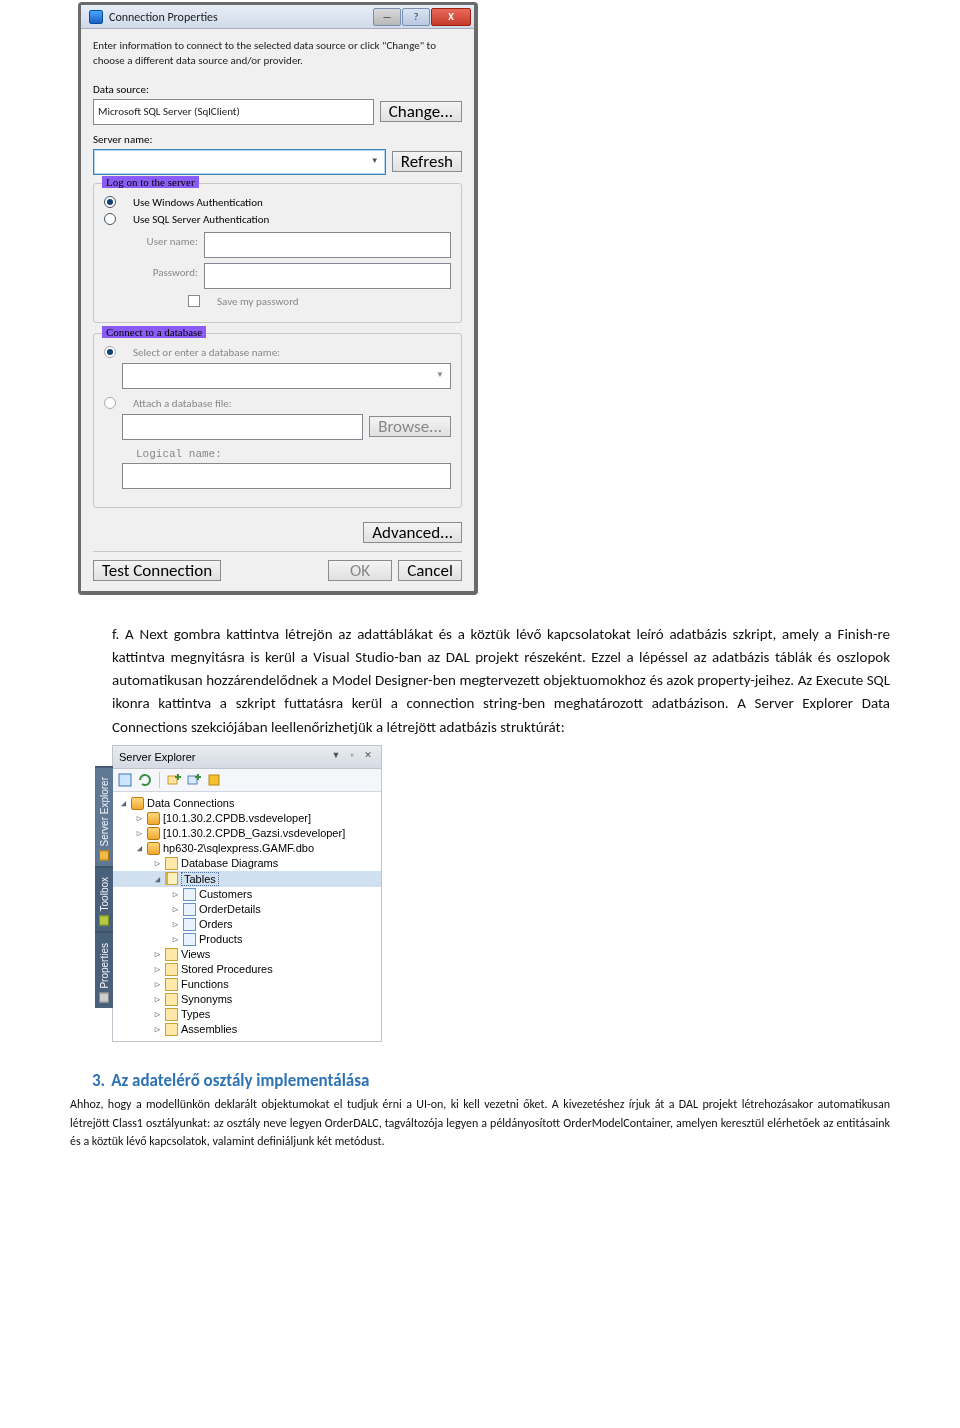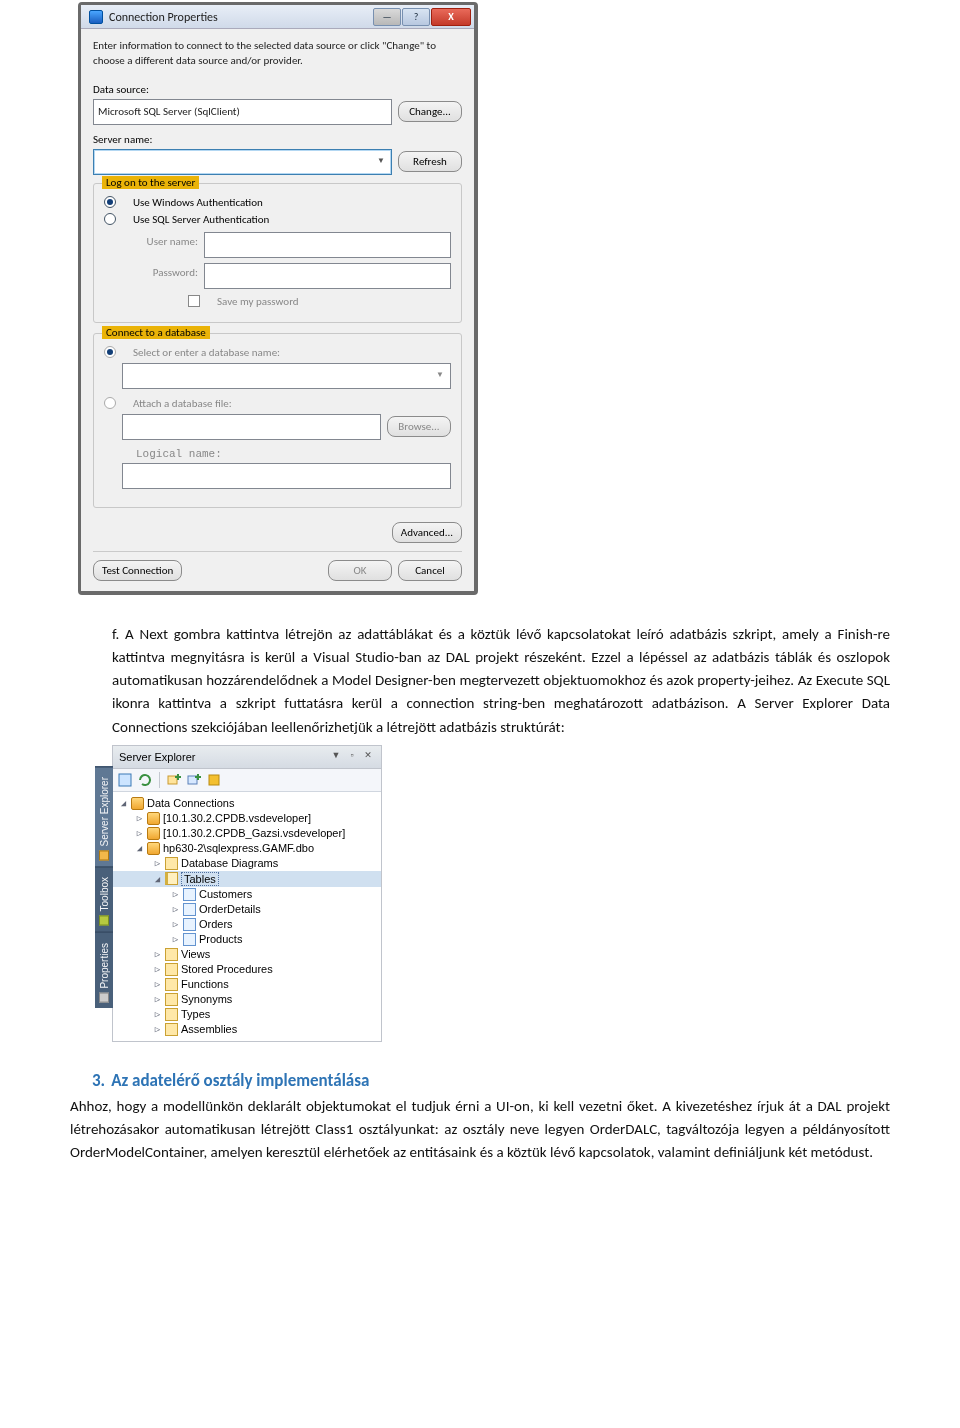--- a/index.html
+++ b/index.html
@@ -90,8 +90,8 @@
     min-width: 64px; height: 21px;
     background: linear-gradient(#f4f4f4,#e0e0e0);
     border: 1px solid #8b8b8b;
-    border-radius: 8px;
-    font-size: 11px;
+    border-radius: 0;
+    font-size: 17px;
     display: inline-flex; align-items: center; justify-content: center;
     padding: 0 8px;
     color: #000;

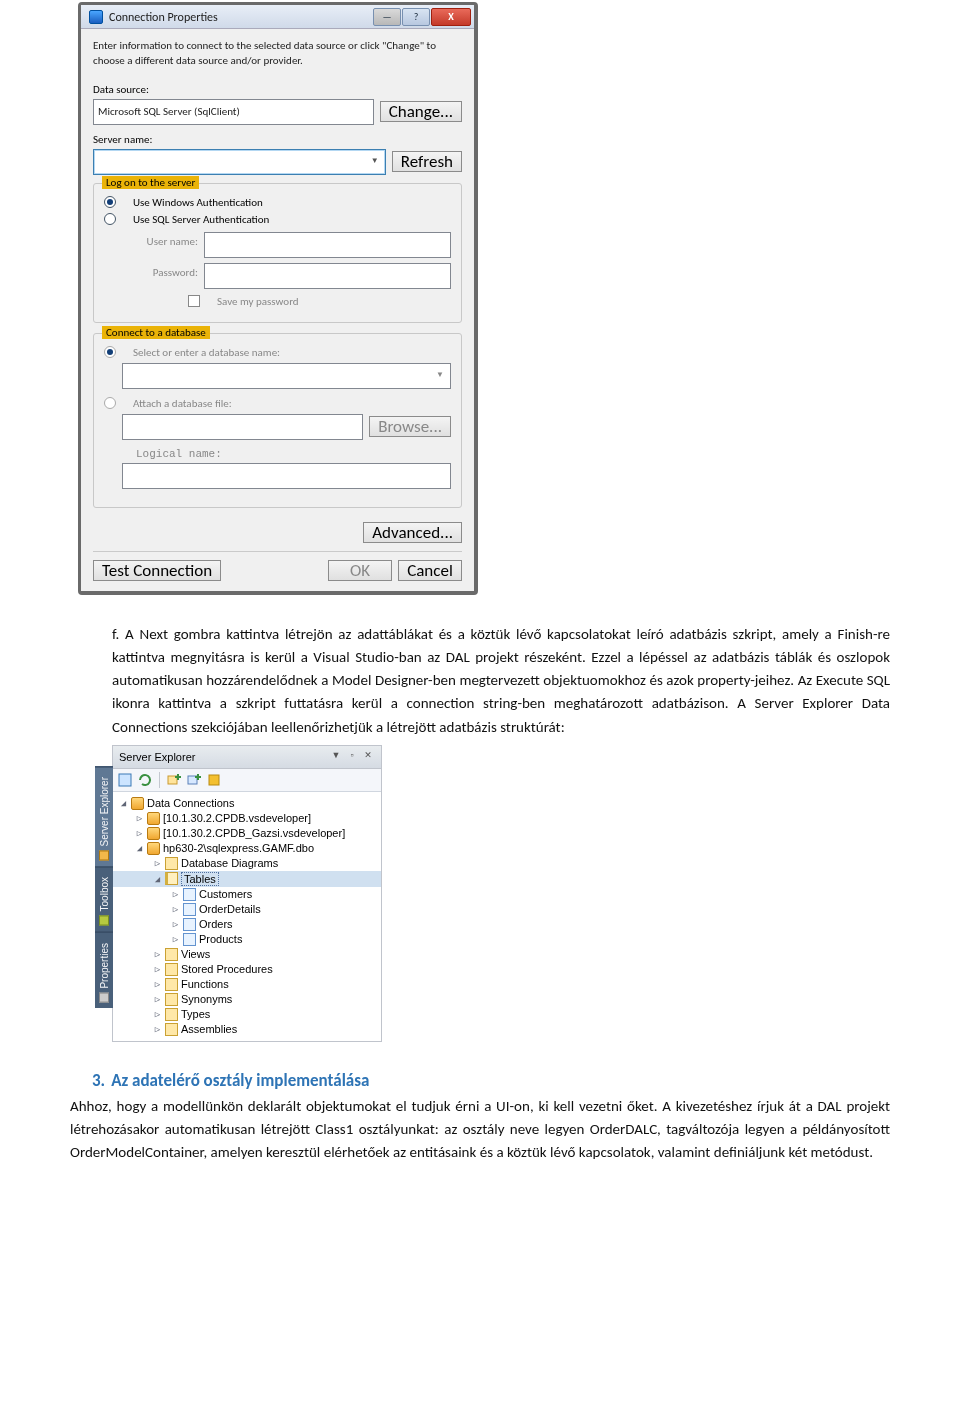--- a/index.html
+++ b/index.html
@@ -107,8 +107,8 @@
   }
   .group-legend {
     position: absolute; top: -8px; left: 8px;
-    background: #eab308;
-    font-size: 11px; padding: 0 4px;
+    background: #8b5cf6;
+    font-size: 11px; padding: 0 4px; font-family: Liberation Serif, serif;
   }
   .radio-row, .check-row {
     display: flex; align-items: center; gap: 17px;

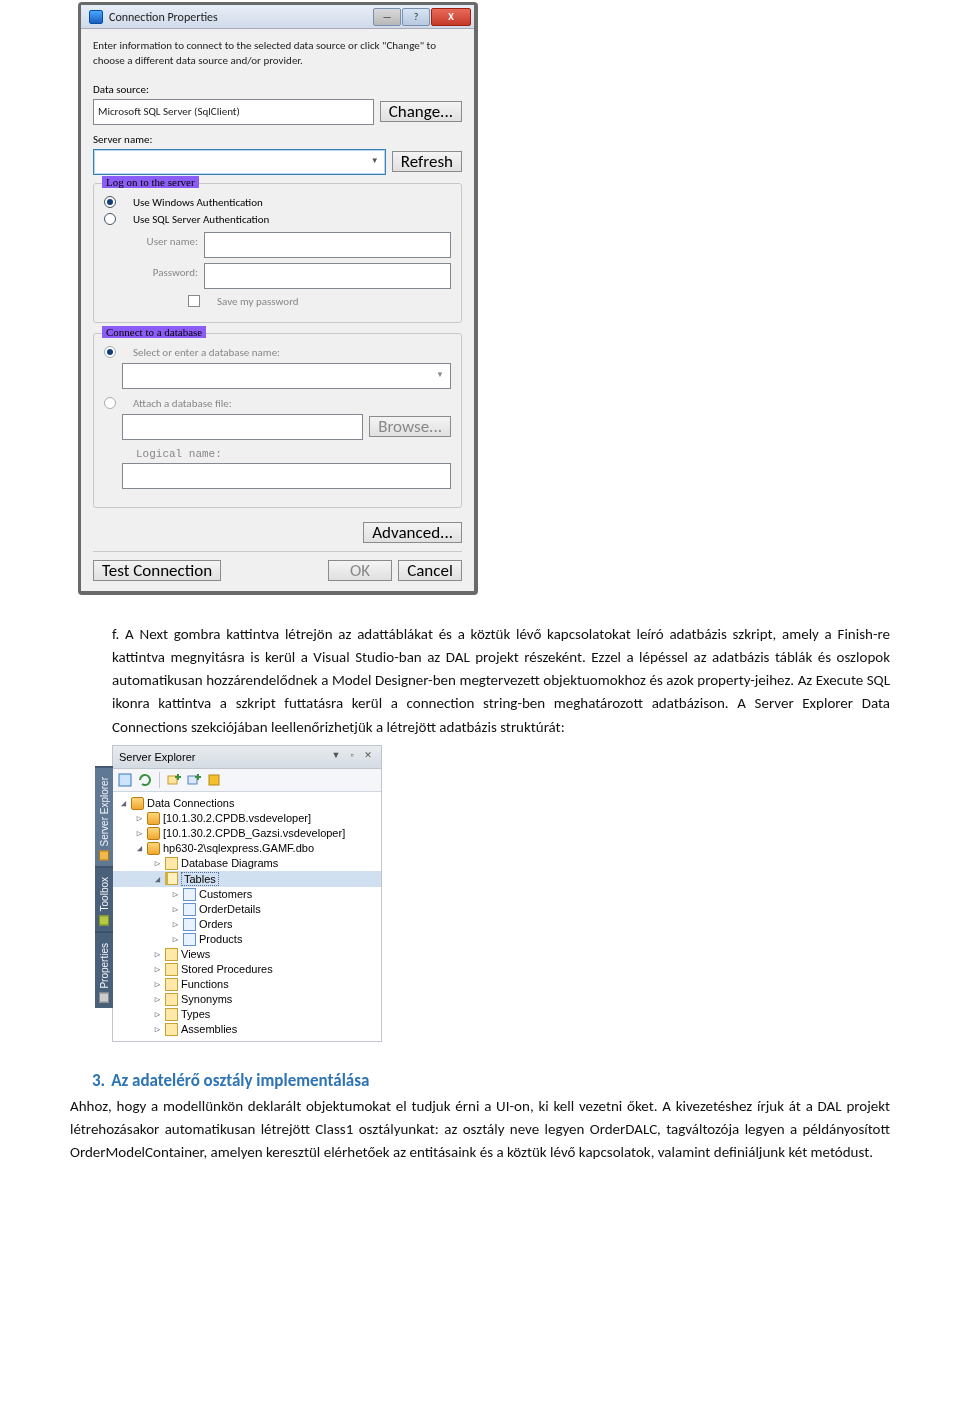--- a/index.html
+++ b/index.html
@@ -227,7 +227,7 @@
   }
   .heading .num { font-weight: 700; margin-right: 6px; }
   .para2 {
-    font-size: 15px;
+    font-size: 12px;
     line-height: 1.55;
     text-align: justify;
     margin-top: 4px;

